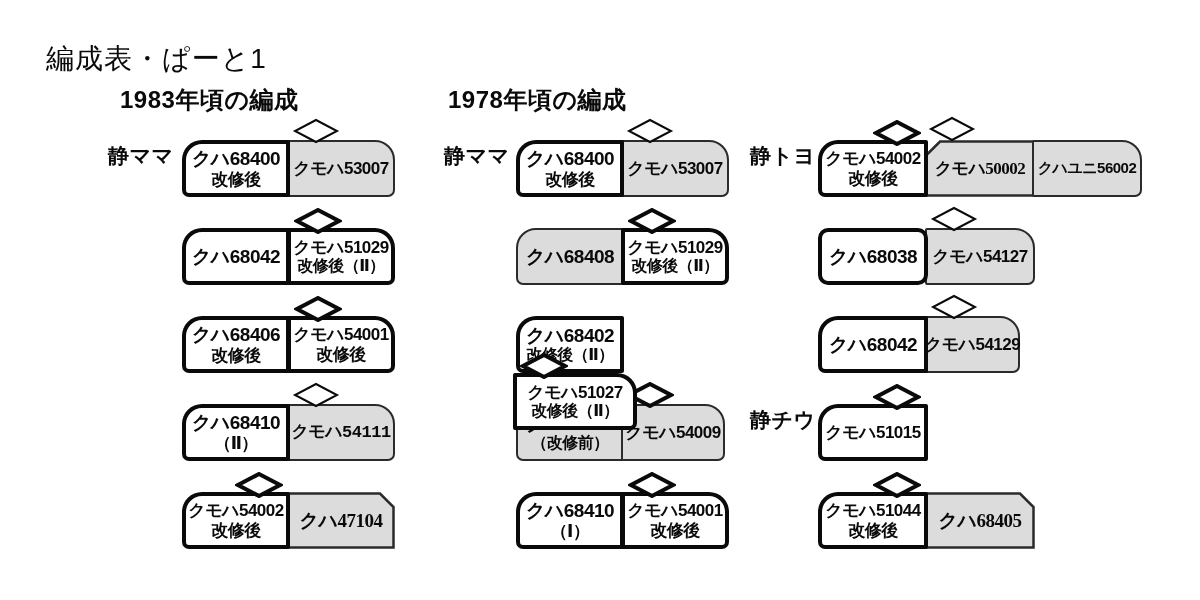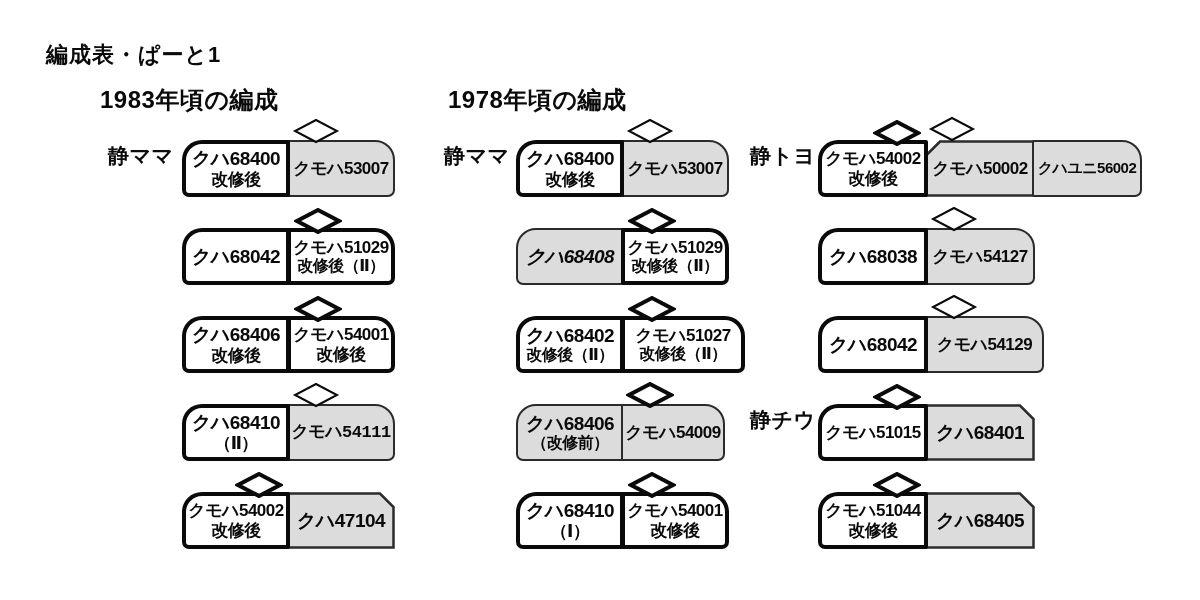--- a/index.html
+++ b/index.html
@@ -13,7 +13,7 @@
   }
   .title {
     position: absolute; left: 46px; top: 40px;
-    font-size: 22px; font-weight: 700; letter-spacing: 1px;
+    font-size: 28px; font-weight: 400; letter-spacing: 1px;
   }
   .col-header {
     position: absolute; top: 84px;

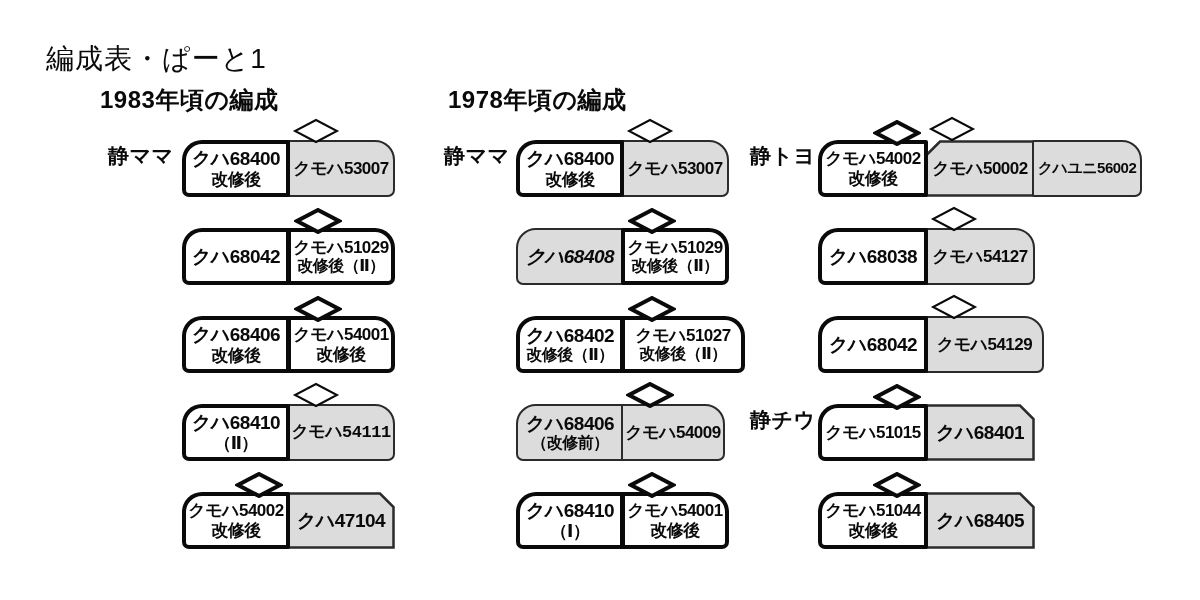--- a/index.html
+++ b/index.html
@@ -19,7 +19,7 @@
     position: absolute; top: 84px;
     font-size: 24px; font-weight: 600; letter-spacing: 0.5px;
   }
-  .col-header.h0 { left: 100px; }
+  .col-header.h0 { left: 120px; }
   .col-header.h1 { left: 448px; }
   .row-label {
     position: absolute;

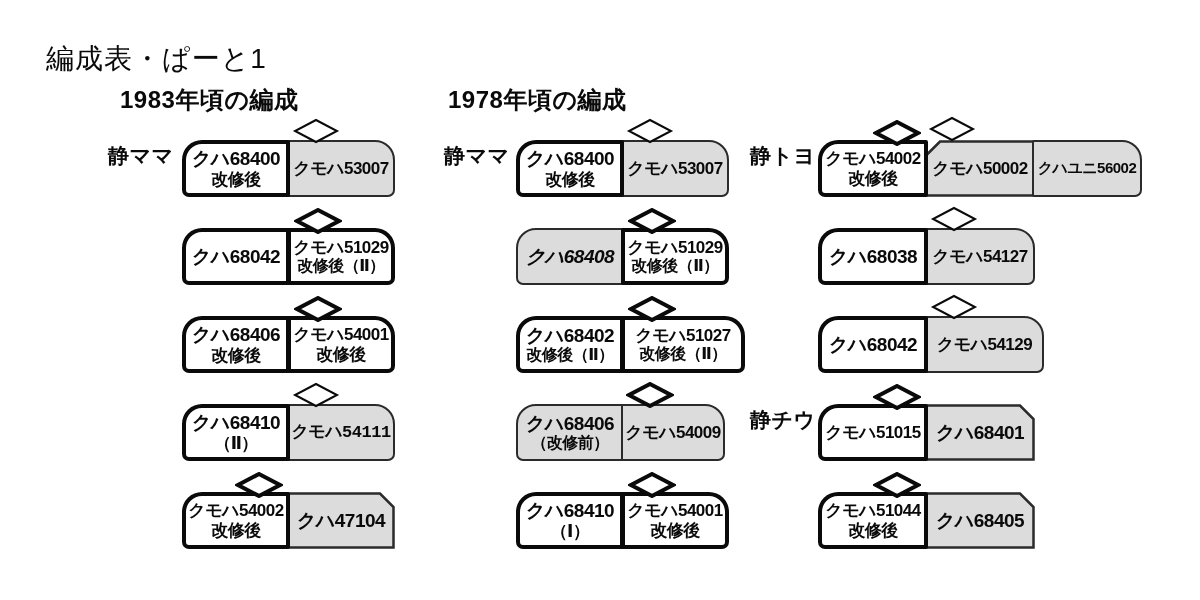--- a/index.html
+++ b/index.html
@@ -42,7 +42,7 @@
   .car.cab-left  { border-radius: 20px 2px 2px 7px; }
   .car.cab-right { border-radius: 2px 20px 7px 2px; }
   .car.chamfer-right, .car.chamfer-left {
-    background: transparent !important; border: none !important;
+    background: transparent !important; border: none !important; font-family: Liberation Serif, serif;
   }
   .car svg.outline { position: absolute; left: 0; top: 0; z-index: 0; }
   .car-text {

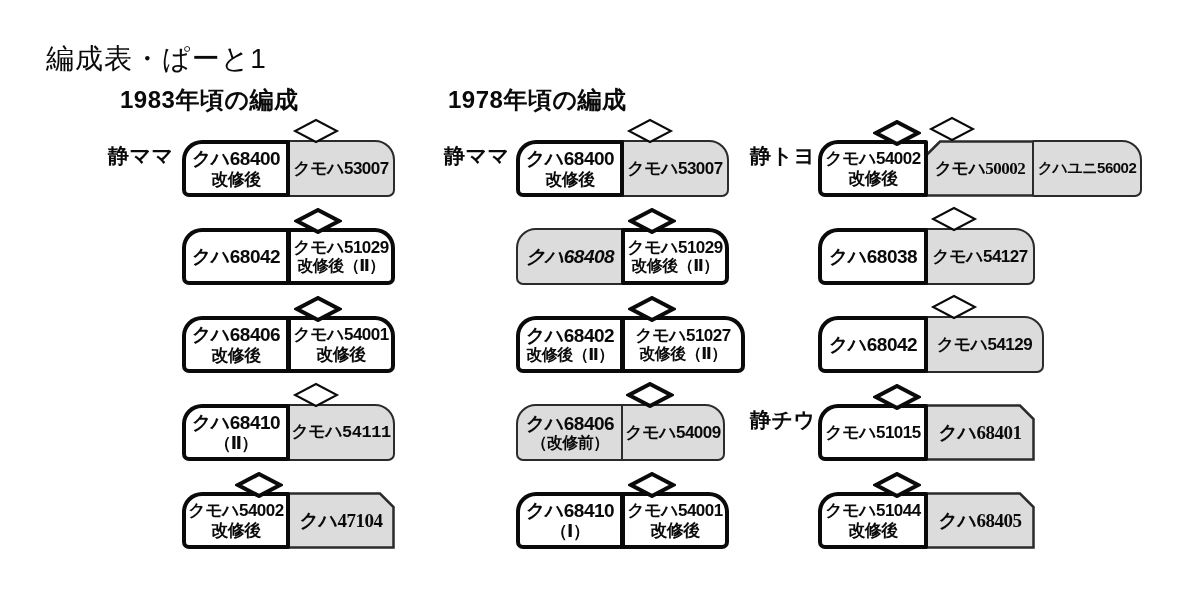--- a/index.html
+++ b/index.html
@@ -167,7 +167,7 @@
         </div>
       </div>
       <div class="consist" style="left: 516px; top: 228px;">
-        <div class="car gray cab-left" style="width: 108px; font-style: italic;">
+        <div class="car gray cab-left" style="width: 108px;">
           <div class="car-text">
             <span class="l1" style="font-size: 19px;">クハ68408</span>
           </div>

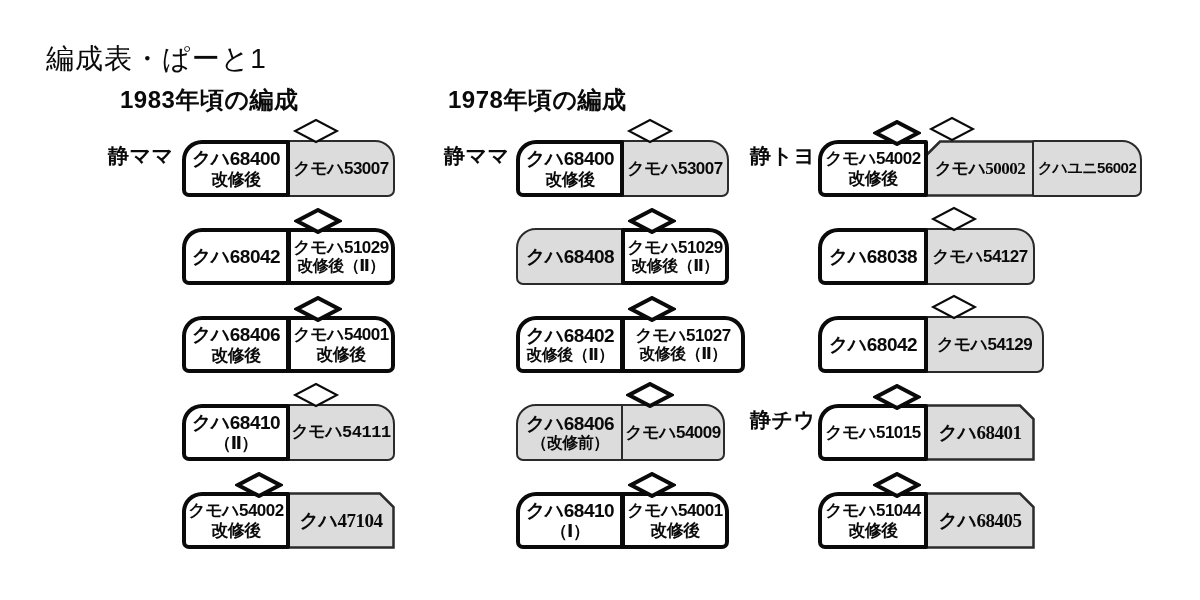--- a/index.html
+++ b/index.html
@@ -261,7 +261,7 @@
         </div>
       </div>
       <div class="consist" style="left: 818px; top: 228px;">
-        <div class="car white cab-left" style="width: 110px;">
+        <div class="car white cab-left" style="width: 110px; border-radius: 10px;">
           <div class="car-text">
             <span class="l1" style="font-size: 19px;">クハ68038</span>
           </div>

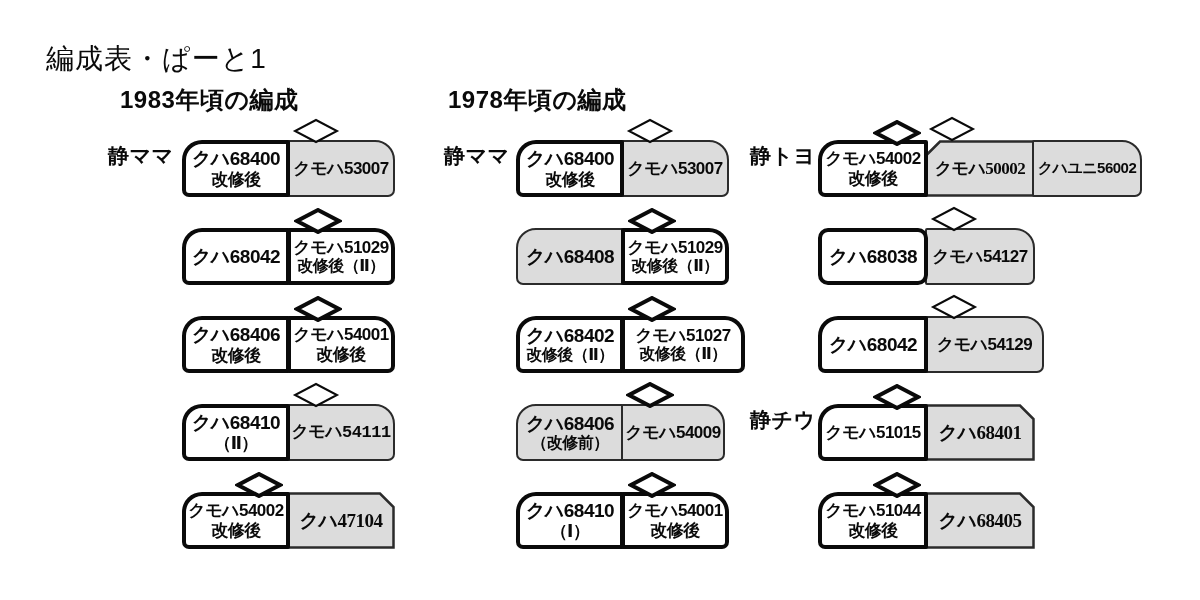--- a/index.html
+++ b/index.html
@@ -182,7 +182,7 @@
           </div>
         </div>
       </div>
-      <div class="consist" style="left: 516px; top: 316px;">
+      <div class="consist" style="left: 516px; top: 316px; flex-direction: column;">
         <div class="car white cab-left" style="width: 108px;">
           <div class="car-text">
             <span class="l1" style="font-size: 19px;">クハ68402</span>

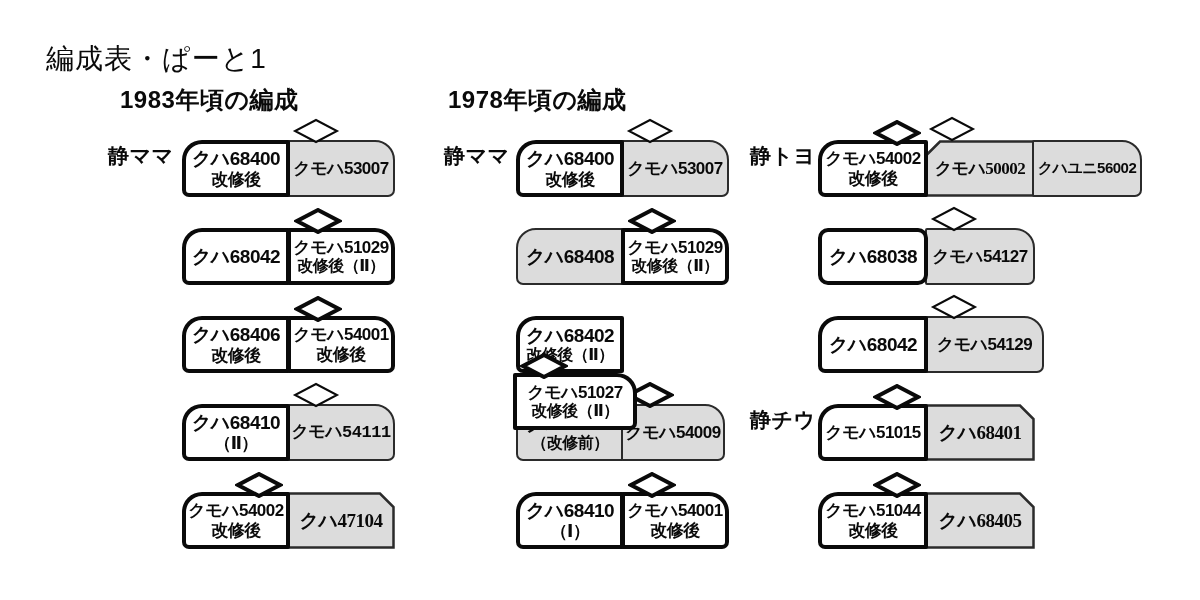--- a/index.html
+++ b/index.html
@@ -281,7 +281,7 @@
             <span class="l1" style="font-size: 19px;">クハ68042</span>
           </div>
         </div>
-        <div class="car gray cab-right" style="width: 119px;">
+        <div class="car gray cab-right" style="width: 95px;">
           <div class="panto at-left"><svg width="48" height="26" viewBox="0 0 48 26">
               <polygon points="24,2 45,13 24,24 3,13" fill="#ffffff" stroke="#0a0a0a" stroke-width="2" stroke-linejoin="miter"></polygon>
             </svg></div>

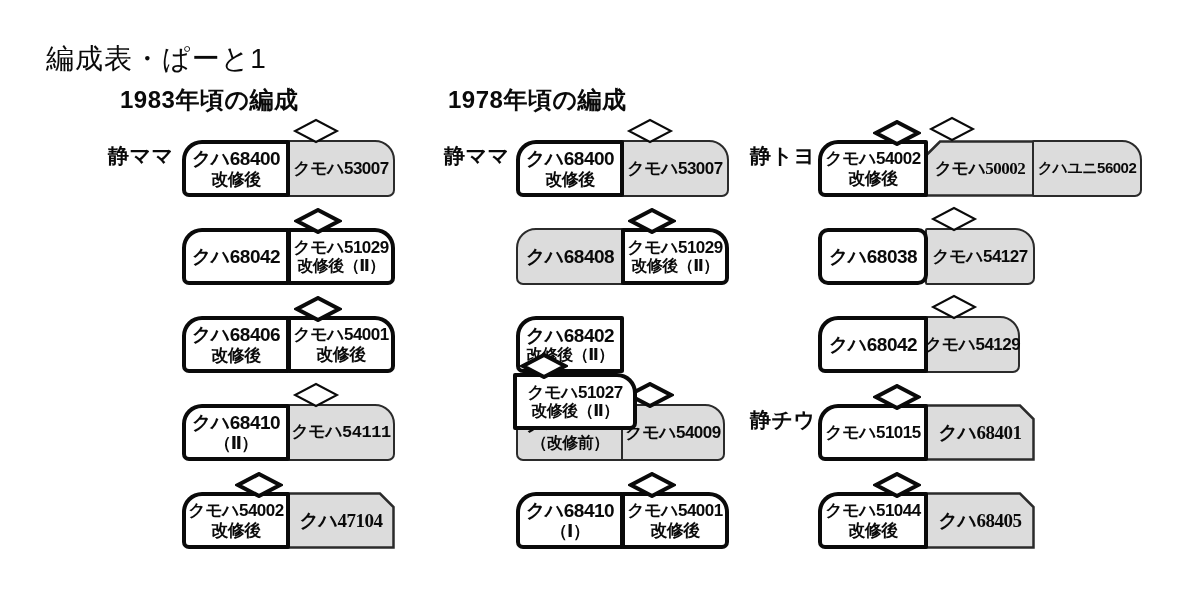--- a/index.html
+++ b/index.html
@@ -300,30 +300,22 @@
             <span class="l1" style="font-size: 17px;">クモハ51015</span>
           </div>
         </div>
+      </div>
+      <div class="consist" style="left: 818px; top: 492px;">
+        <div class="car white cab-left" style="width: 110px;">
+          <div class="panto at-right"><svg width="48" height="26" viewBox="0 0 48 26">
+              <polygon points="24,2 45,13 24,24 3,13" fill="#ffffff" stroke="#0a0a0a" stroke-width="4" stroke-linejoin="miter"></polygon>
+            </svg></div>
+          <div class="car-text">
+            <span class="l1" style="font-size: 17px;">クモハ51044</span>
+            <span class="l2" style="font-size: 17px;">改修後</span>
+          </div>
+        </div>
         <div class="car gray chamfer-right" style="width: 110px;">
           <svg class="outline" width="110" height="57" viewBox="0 0 110 57">
             <polygon points="1.5,1.5 95,1.5 108.5,15 108.5,55.5 1.5,55.5" fill="#dcdcdc" stroke="#2b2b2b" stroke-width="2.5"></polygon>
           </svg>
           <div class="car-text">
-            <span class="l1" style="font-size: 19px;">クハ68401</span>
-          </div>
-        </div>
-      </div>
-      <div class="consist" style="left: 818px; top: 492px;">
-        <div class="car white cab-left" style="width: 110px;">
-          <div class="panto at-right"><svg width="48" height="26" viewBox="0 0 48 26">
-              <polygon points="24,2 45,13 24,24 3,13" fill="#ffffff" stroke="#0a0a0a" stroke-width="4" stroke-linejoin="miter"></polygon>
-            </svg></div>
-          <div class="car-text">
-            <span class="l1" style="font-size: 17px;">クモハ51044</span>
-            <span class="l2" style="font-size: 17px;">改修後</span>
-          </div>
-        </div>
-        <div class="car gray chamfer-right" style="width: 110px;">
-          <svg class="outline" width="110" height="57" viewBox="0 0 110 57">
-            <polygon points="1.5,1.5 95,1.5 108.5,15 108.5,55.5 1.5,55.5" fill="#dcdcdc" stroke="#2b2b2b" stroke-width="2.5"></polygon>
-          </svg>
-          <div class="car-text">
             <span class="l1" style="font-size: 19px;">クハ68405</span>
           </div>
         </div>

